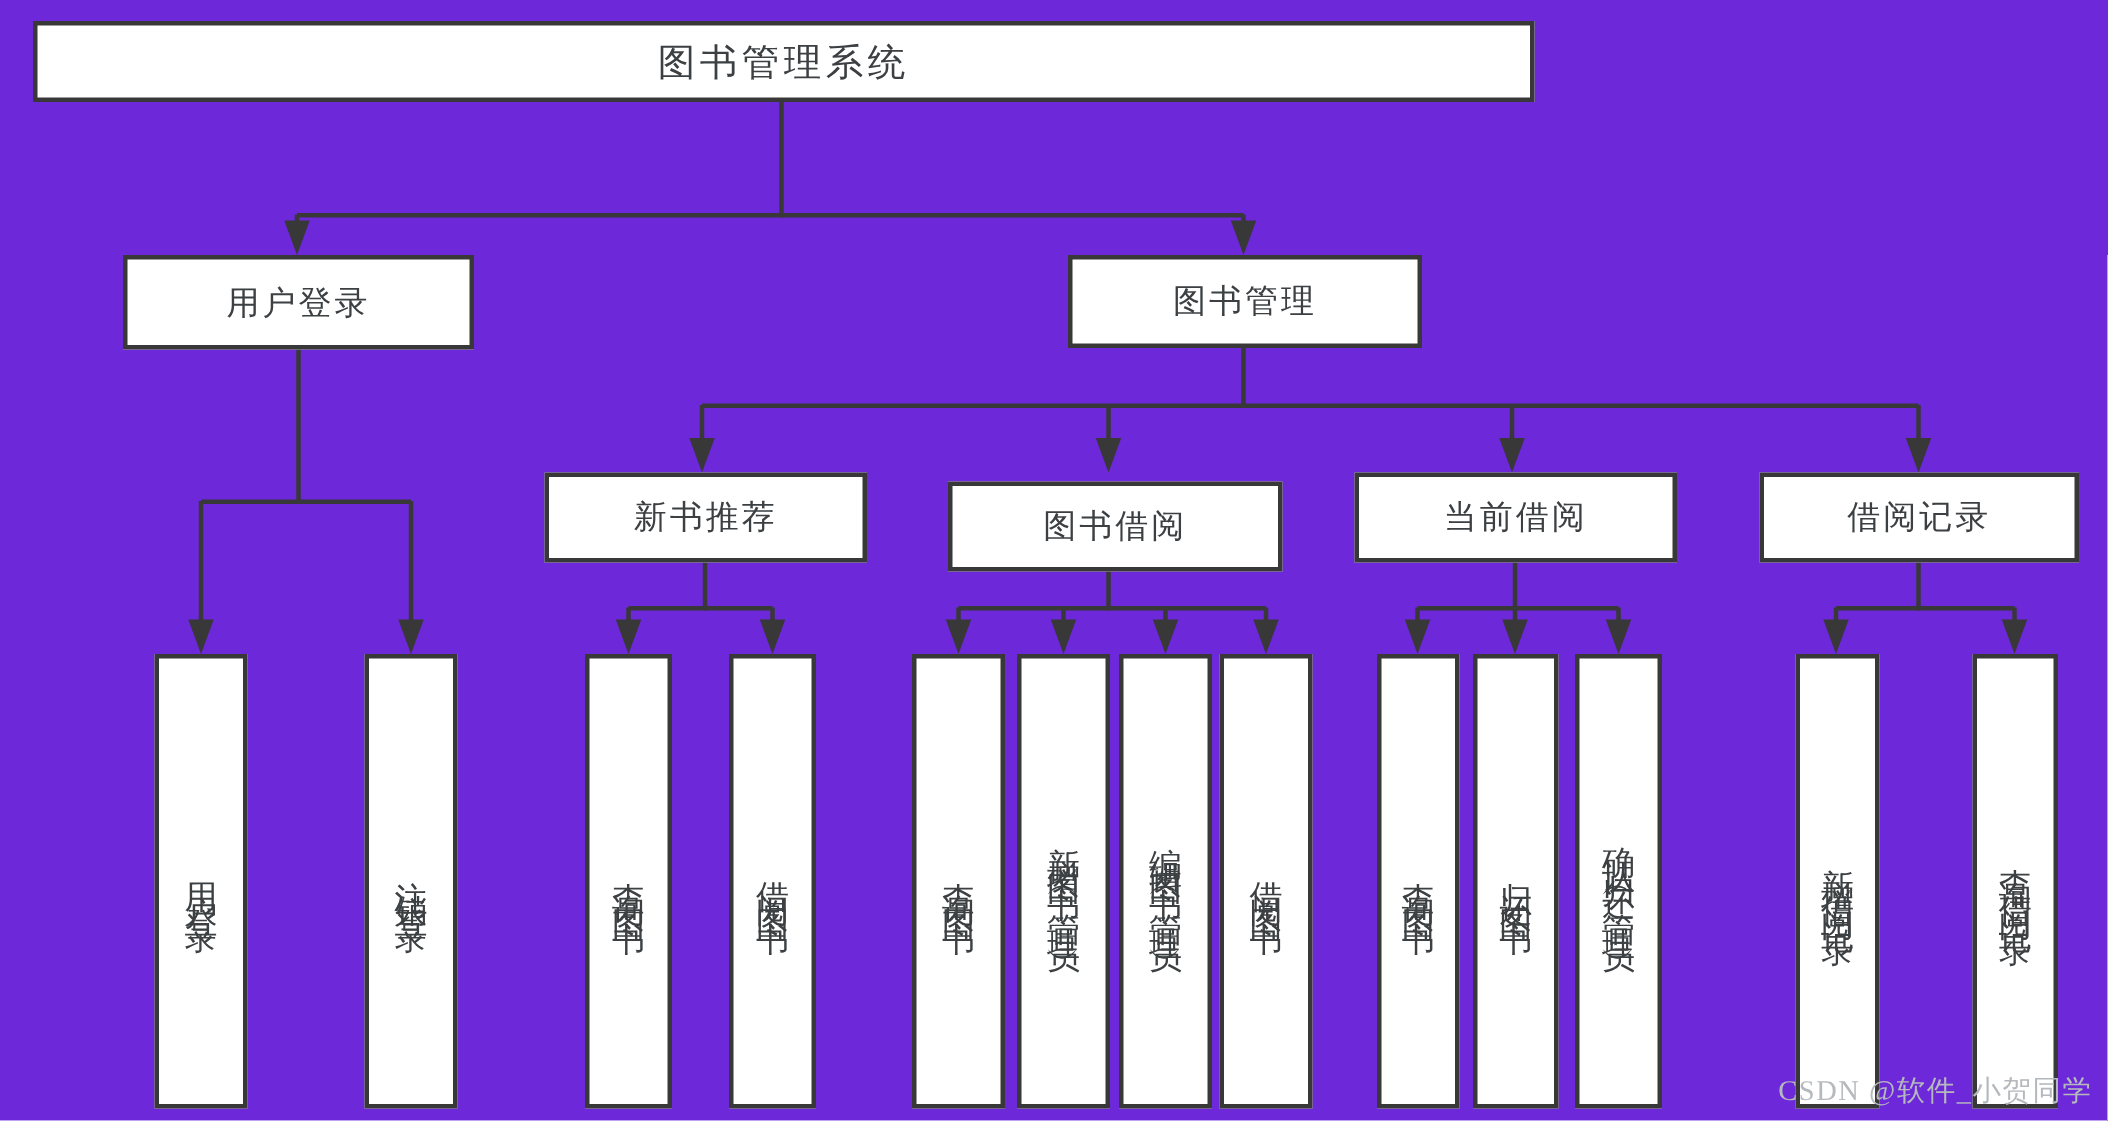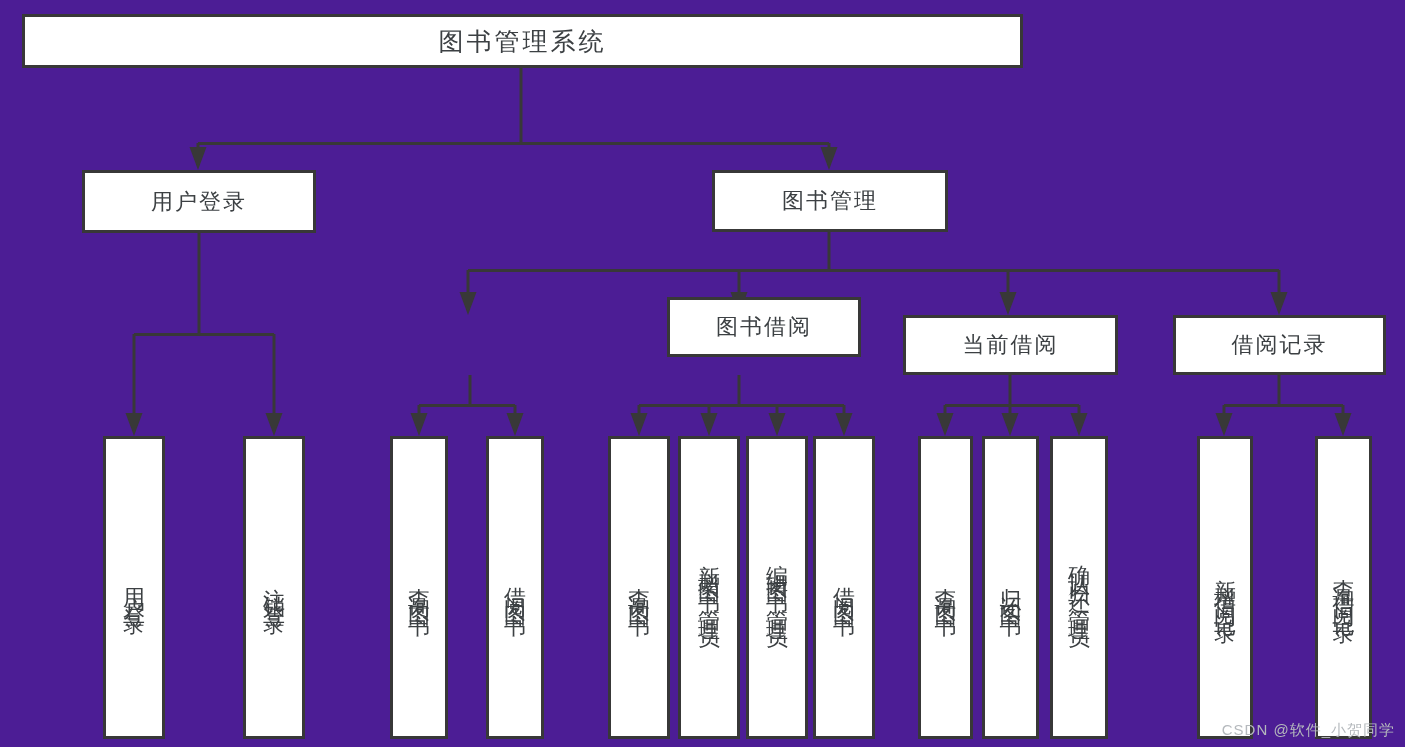--- a/index.html
+++ b/index.html
@@ -11,8 +11,8 @@
     position: relative;
     width: 1405px;
     height: 747px;
-    background: #4c1d95;
-    font-family: Liberation Sans, sans-serif;
+    background: #6d28d9;
+    font-family: Liberation Serif, serif;
     color: #3c4043;
     overflow: hidden;
   }

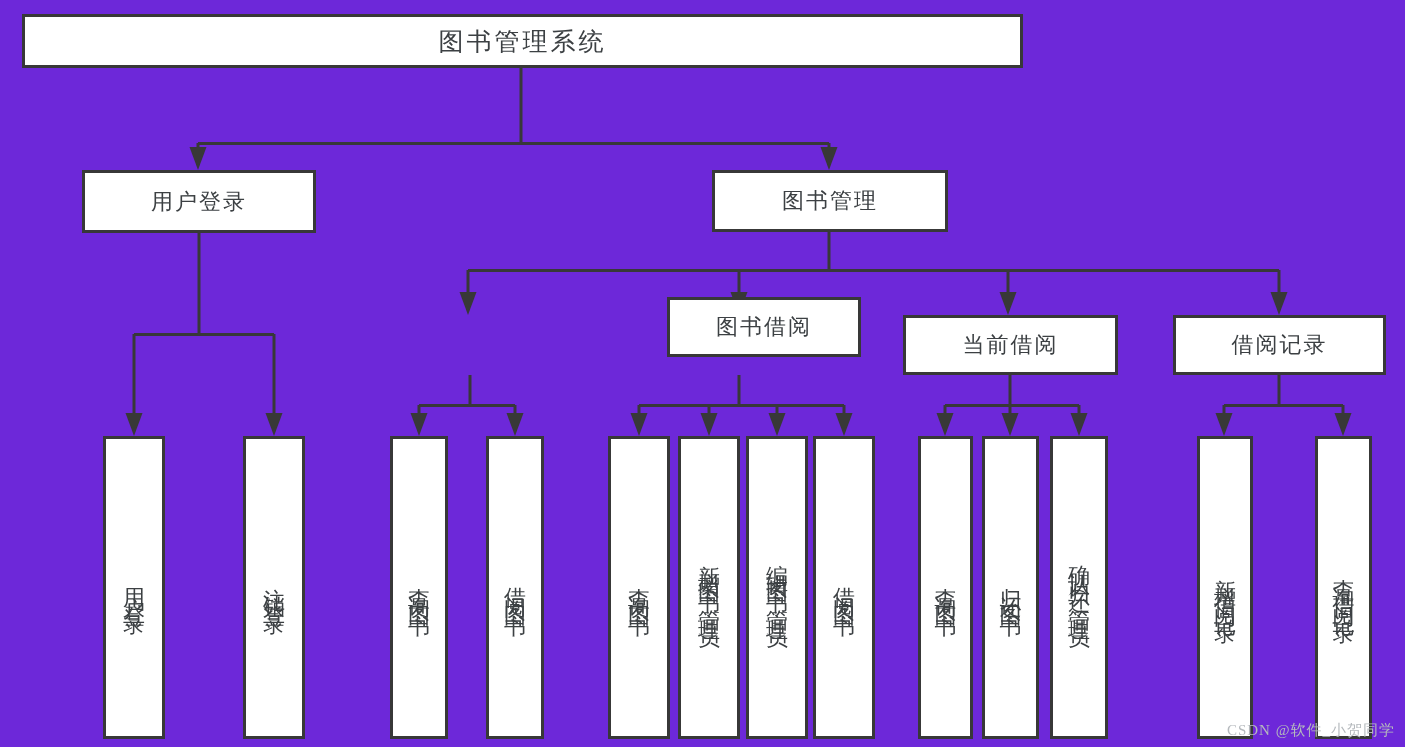--- a/index.html
+++ b/index.html
@@ -166,6 +166,9 @@
     <span class="hlabel">图书管理</span>
   </div>
 
+  <div class="box" id="n-new-book-rec">
+    <span class="hlabel">新书推荐</span>
+  </div>
   <div class="box" id="n-book-borrow">
     <span class="hlabel">图书借阅</span>
   </div>

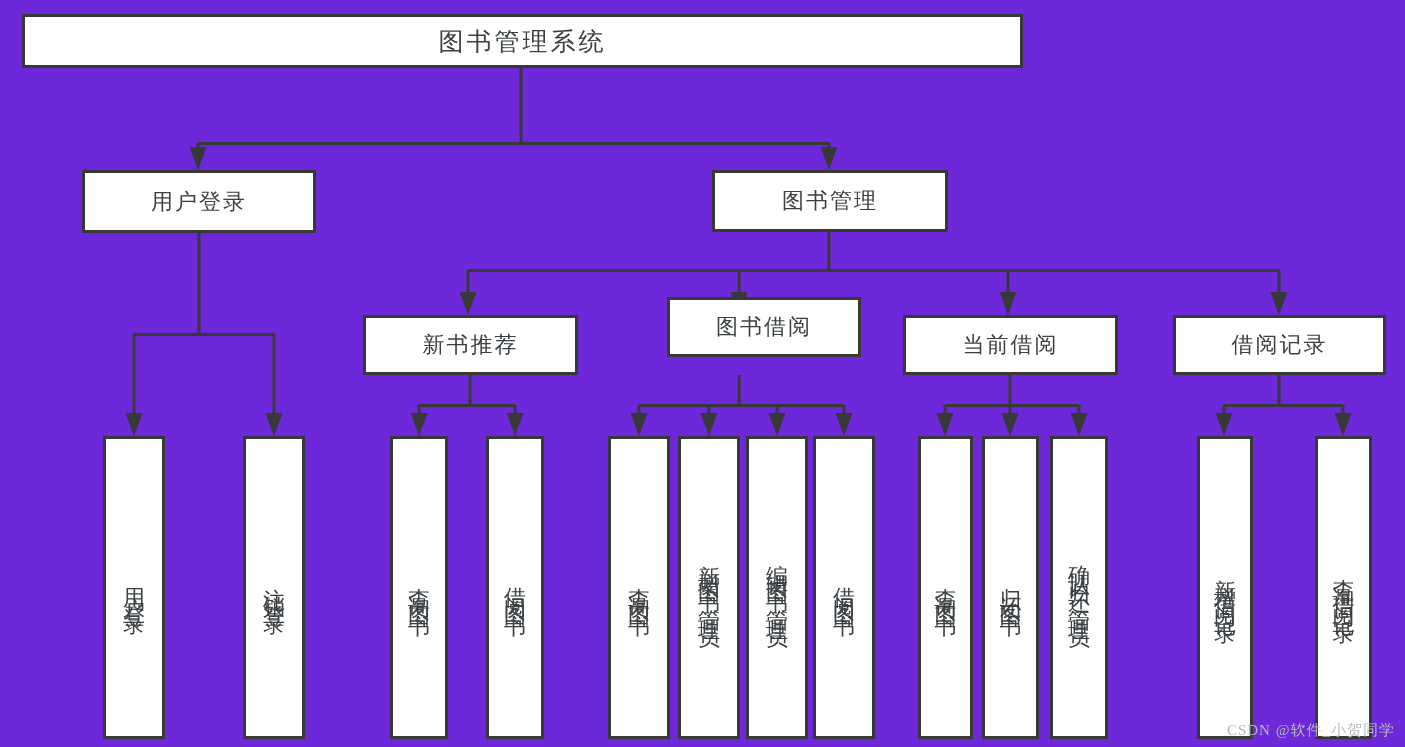--- a/index.html
+++ b/index.html
@@ -56,7 +56,7 @@
   #n-user-login    { left: 82px;   top: 170px; width: 234px;  height: 63px; }
   #n-book-manage   { left: 712px;  top: 170px; width: 236px;  height: 62px; }
   #n-new-book-rec  { left: 363px;  top: 315px; width: 215px;  height: 60px; }
-  #n-book-borrow   { left: 632px;  top: 297px; width: 194px;  height: 60px; margin-left: 35px; }
+  #n-book-borrow   { left: 632px;  top: 321px; width: 223px;  height: 60px; }
   #n-current-borrow{ left: 903px;  top: 315px; width: 215px;  height: 60px; text-align: right; }
   #n-borrow-record { left: 1173px; top: 315px; width: 213px;  height: 60px; }
   .leaf            { top: 436px; height: 303px; }

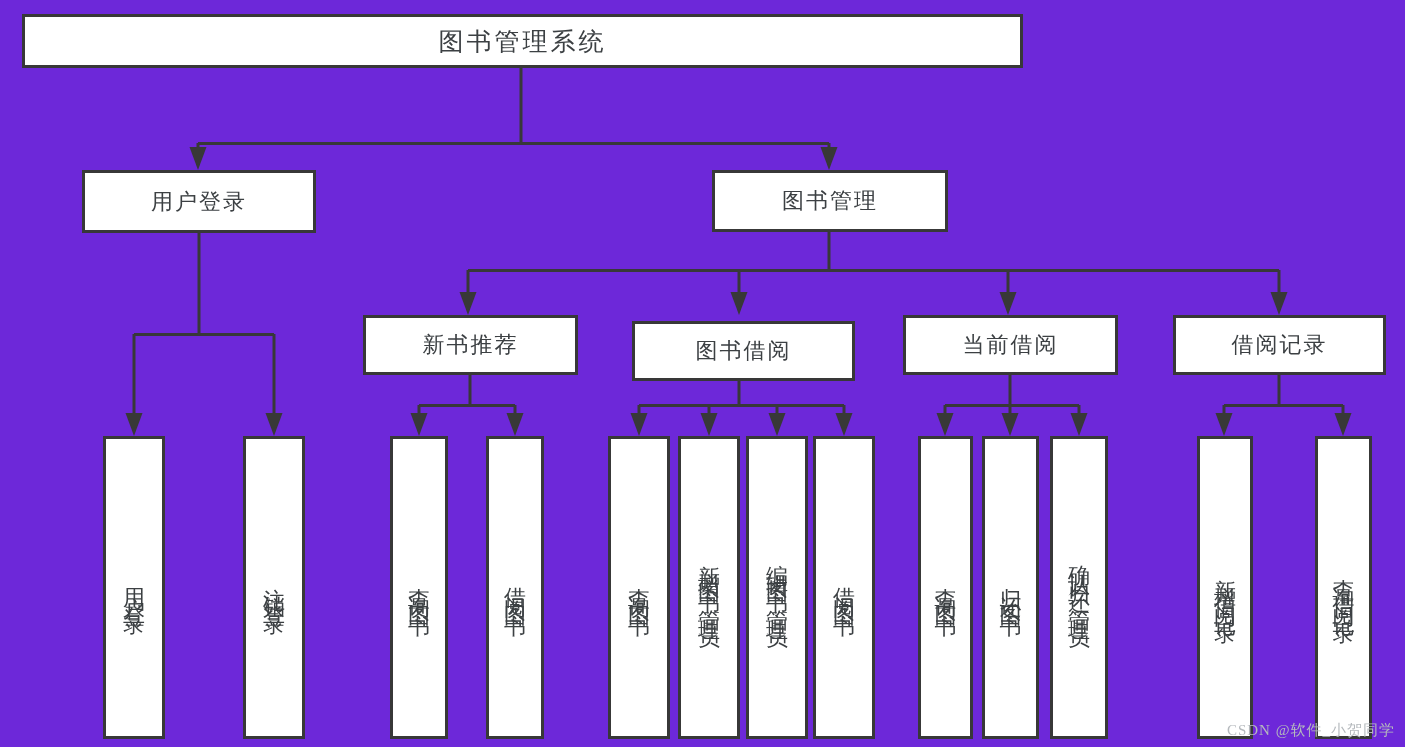--- a/index.html
+++ b/index.html
@@ -77,7 +77,7 @@
     position: absolute;
     right: 10px;
     bottom: 7px;
-    font-size: 15px;
+    font-size: 19px;
     color: #b5b9bd;
     letter-spacing: 1px;
     z-index: 5;

